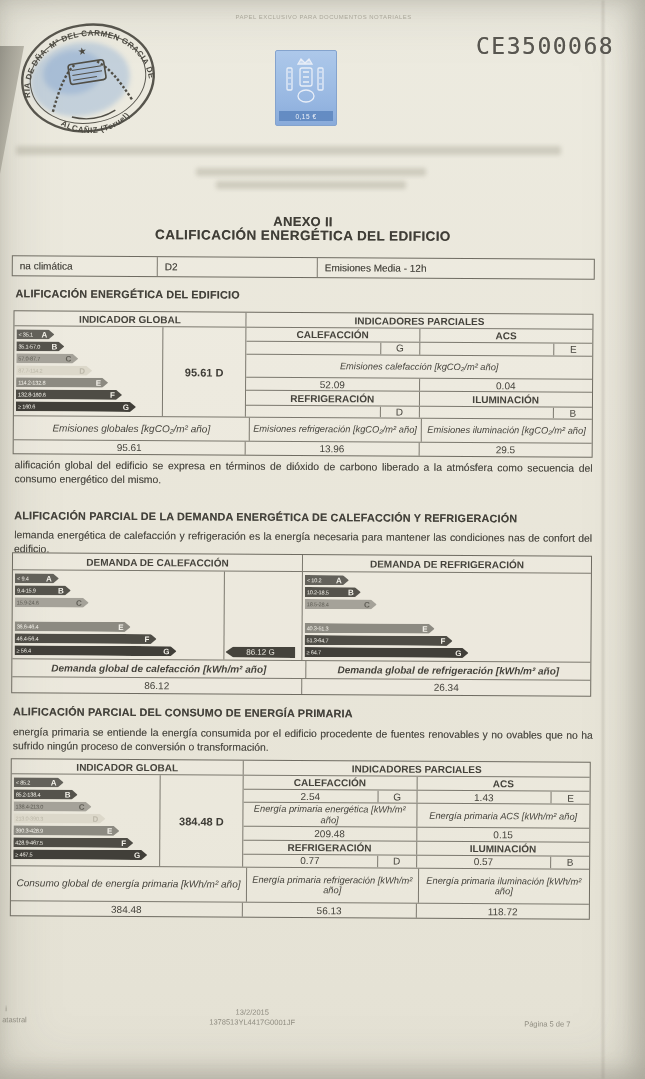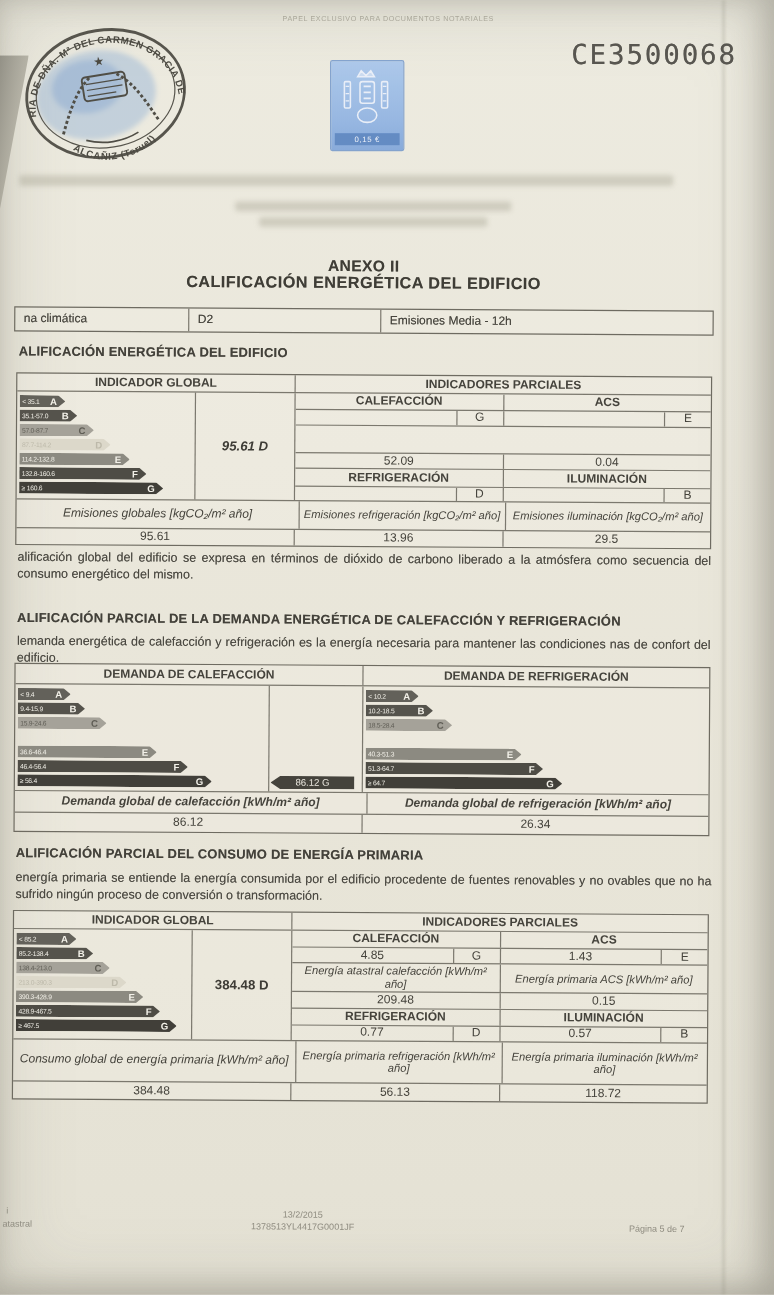--- a/index.html
+++ b/index.html
@@ -183,7 +183,7 @@
             </div>
         </div>
       </div>
-      <div class="td gval" style="width:82px;font-style:italic;">95.61 D</div>
+      <div class="td gval" style="width:82px;">95.61 D</div>
       <div class="td col" style="flex:1;padding:0;align-items:stretch;">
         <div class="tr" style="height:14px;border-top:none;">
           <div class="td th" style="flex:1;">CALEFACCIÓN</div>

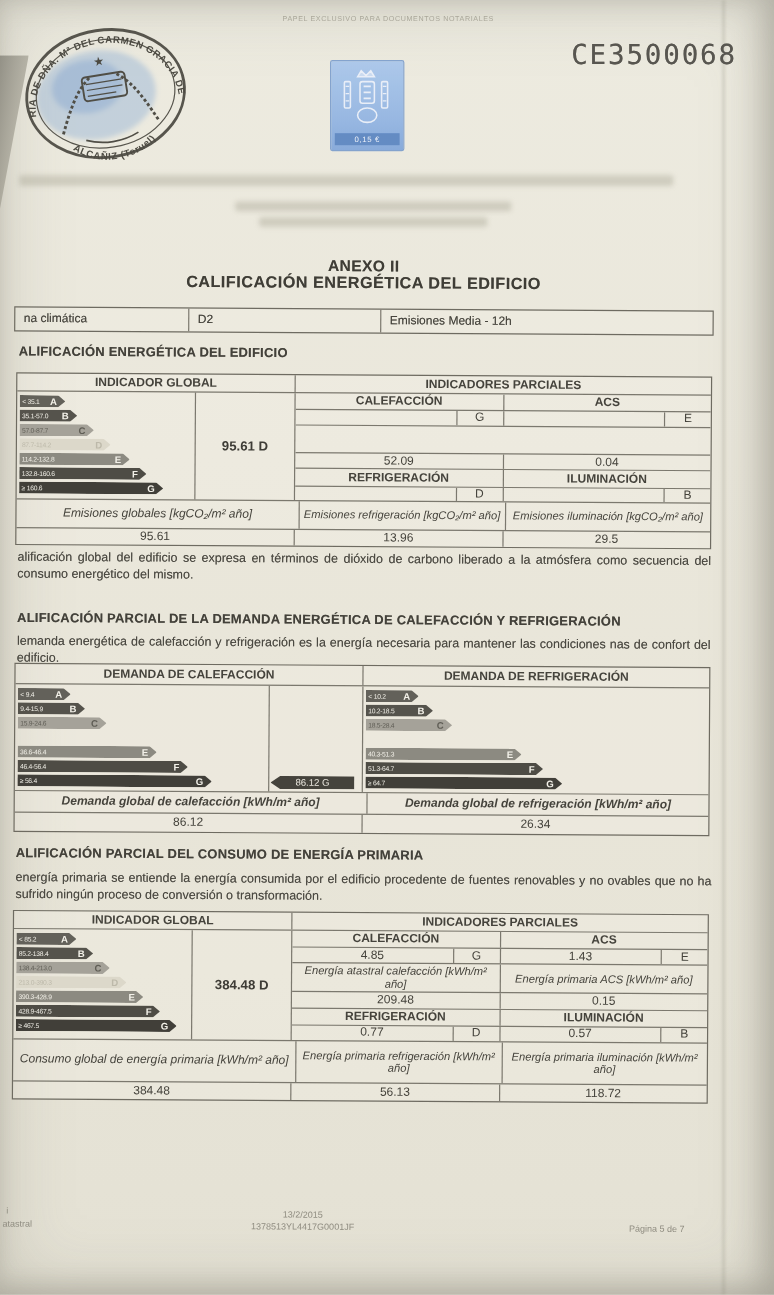--- a/index.html
+++ b/index.html
@@ -200,6 +200,7 @@
             </div>
         </div>
         <div class="tr" style="height:24px;">
+          <div class="td ital" style="flex:1;">Emisiones calefacción [kgCO₂/m² año]</div>
         </div>
         <div class="tr" style="height:13px;">
           <div class="td" style="flex:1;">52.09</div>

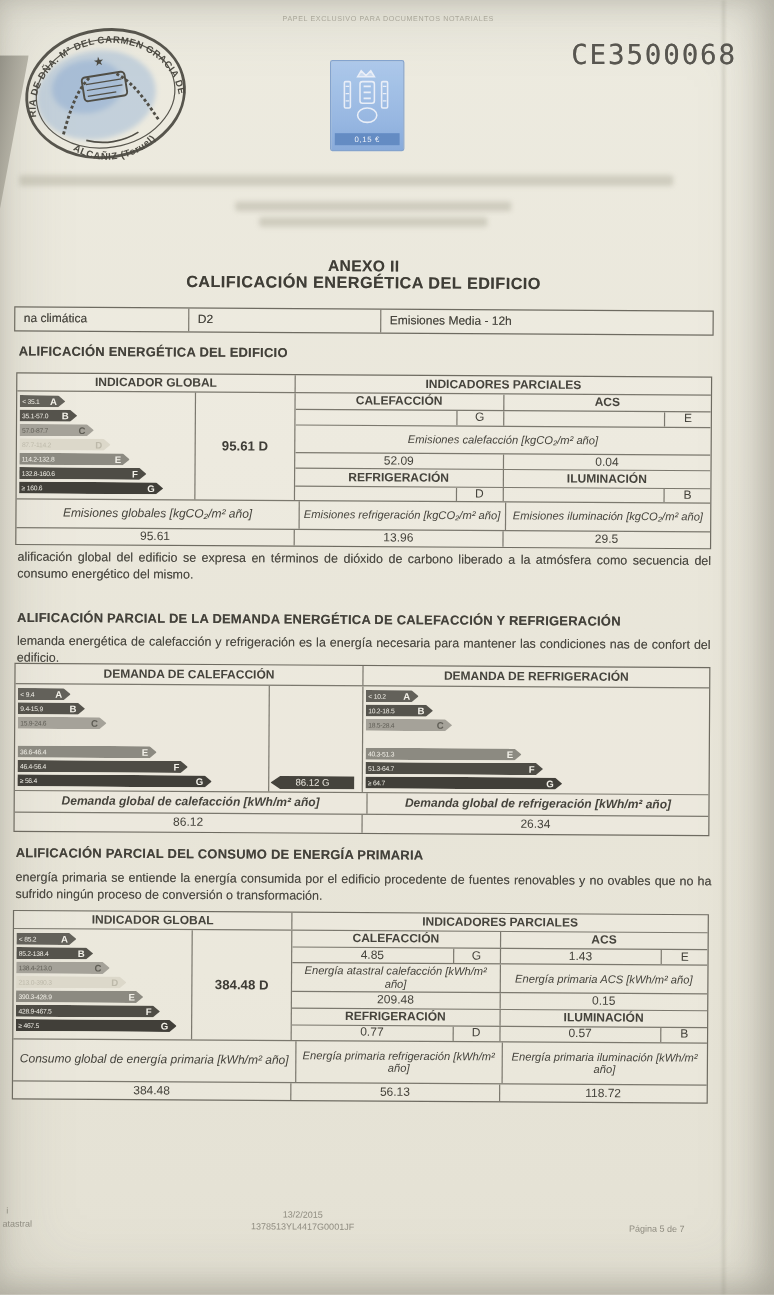--- a/index.html
+++ b/index.html
@@ -366,7 +366,7 @@
         </div>
         <div class="tr" style="height:13px;">
           <div class="td" style="flex:1;padding:0;">
-              <span class="fx1">4.85</span>
+              <span class="fx1">2.54</span>
               <span class="lbox">G</span>
             </div>
           <div class="td" style="flex:1;padding:0;">

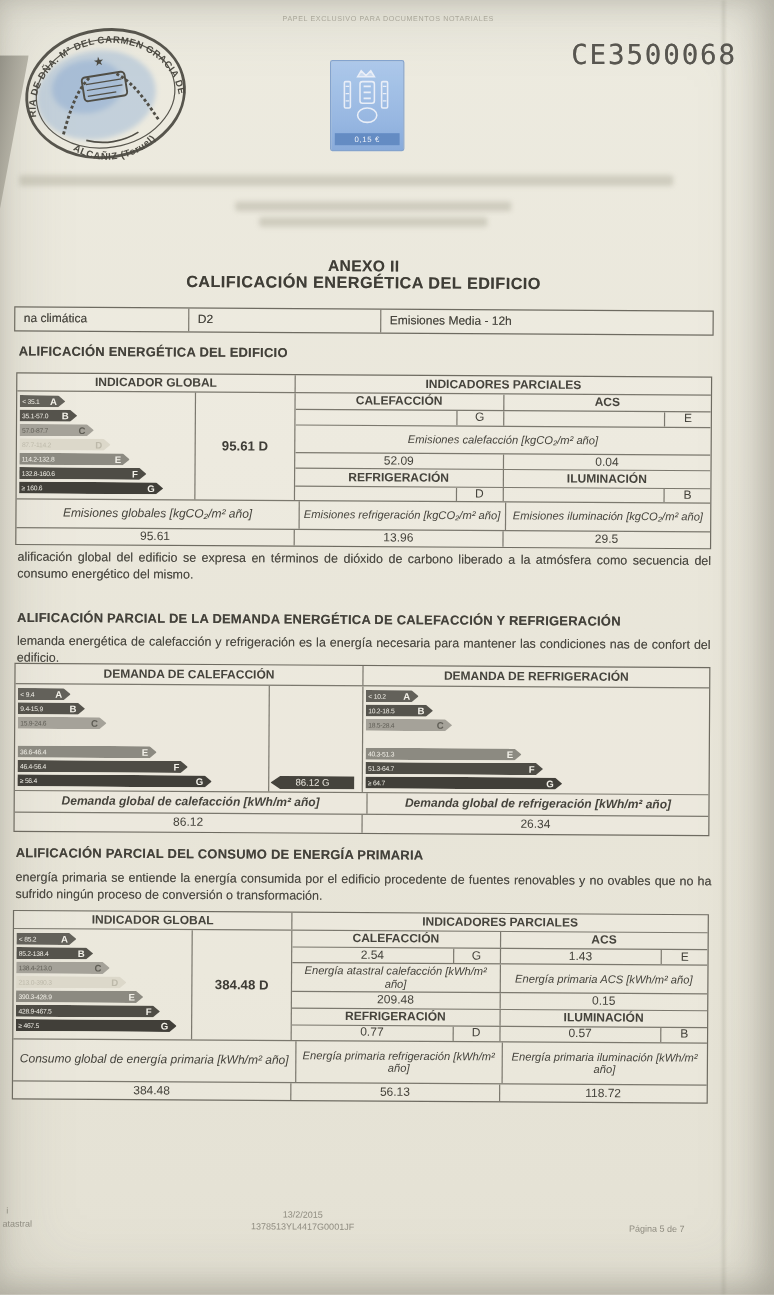--- a/index.html
+++ b/index.html
@@ -375,7 +375,7 @@
             </div>
         </div>
         <div class="tr" style="height:24px;">
-          <div class="td ital" style="flex:1;">Energía atastral calefacción [kWh/m² año]</div>
+          <div class="td ital" style="flex:1;">Energía primaria energética [kWh/m² año]</div>
           <div class="td ital" style="flex:1;">Energía primaria ACS [kWh/m² año]</div>
         </div>
         <div class="tr" style="height:13px;">

